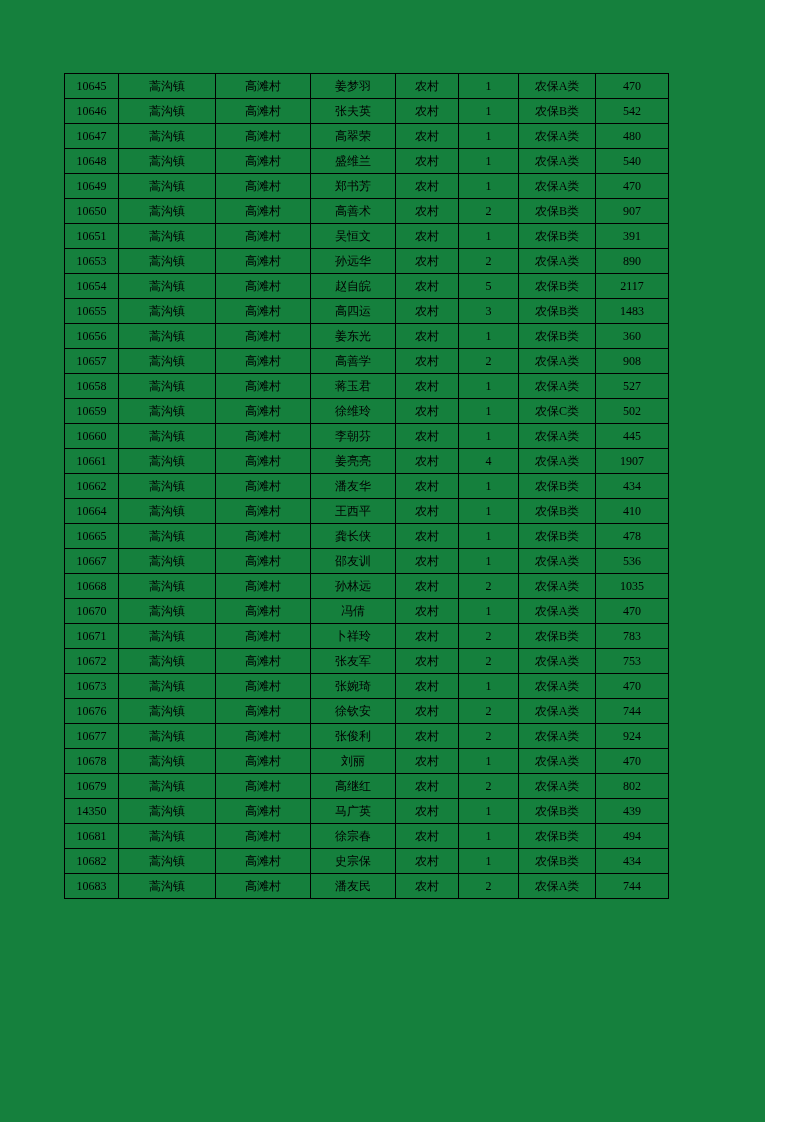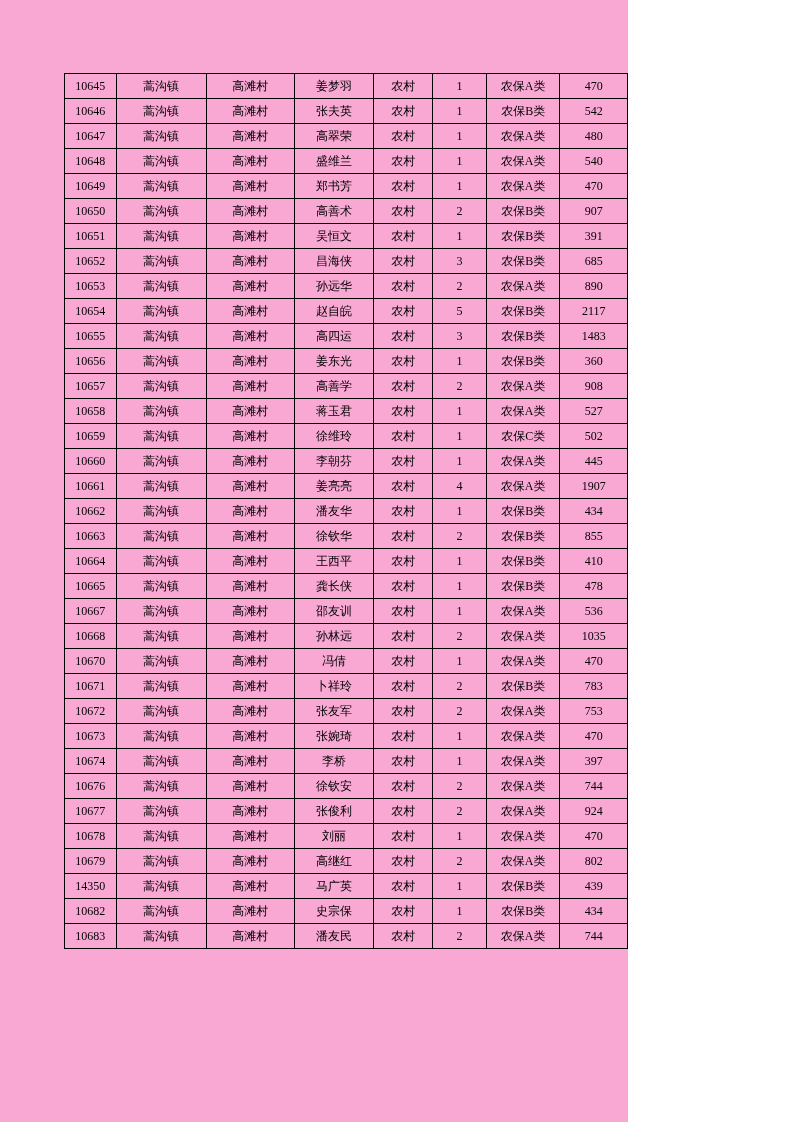--- a/index.html
+++ b/index.html
@@ -10,9 +10,9 @@
   }
   .page {
     position: relative;
-    width: 628px;
+    width: 765px;
     height: 1122px;
-    background: #f9a8d4;
+    background: #15803d;
     overflow: hidden;
   }
   table.data-table {

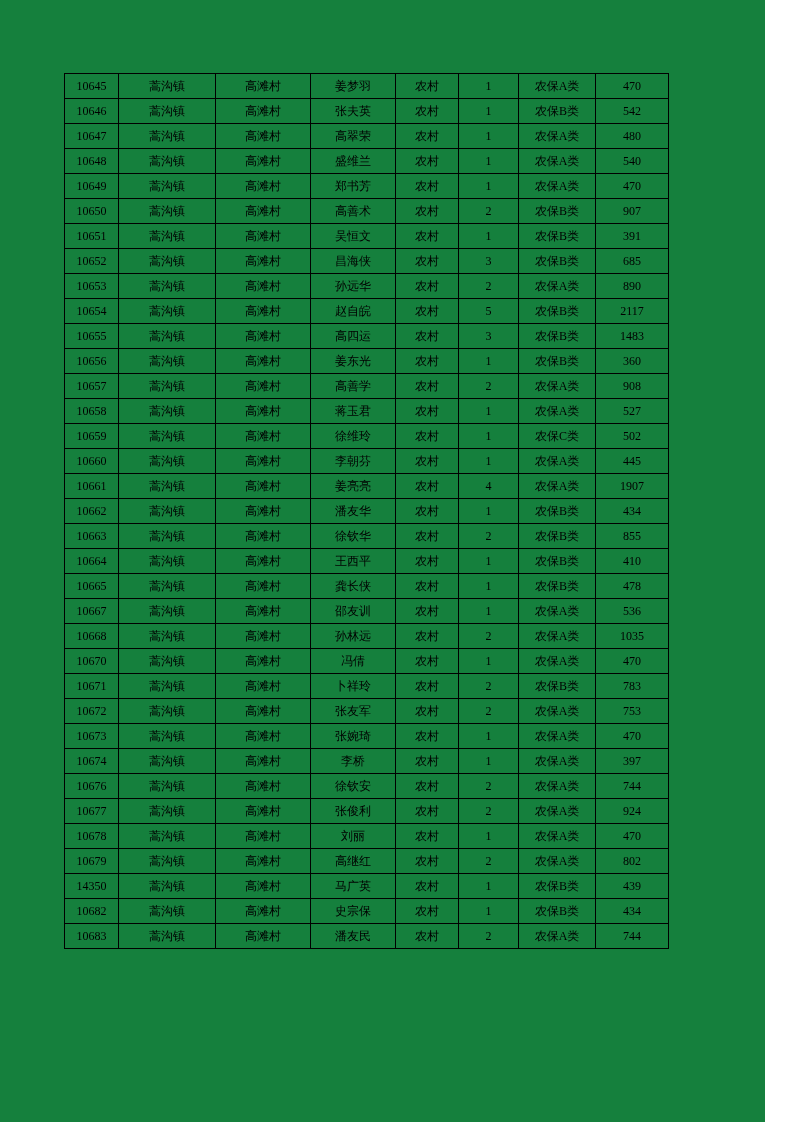--- a/index.html
+++ b/index.html
@@ -121,16 +121,6 @@
           <td>391</td>
         </tr>
         <tr>
-          <td>10652</td>
-          <td>蒿沟镇</td>
-          <td>高滩村</td>
-          <td>昌海侠</td>
-          <td>农村</td>
-          <td>3</td>
-          <td>农保B类</td>
-          <td>685</td>
-        </tr>
-        <tr>
           <td>10653</td>
           <td>蒿沟镇</td>
           <td>高滩村</td>

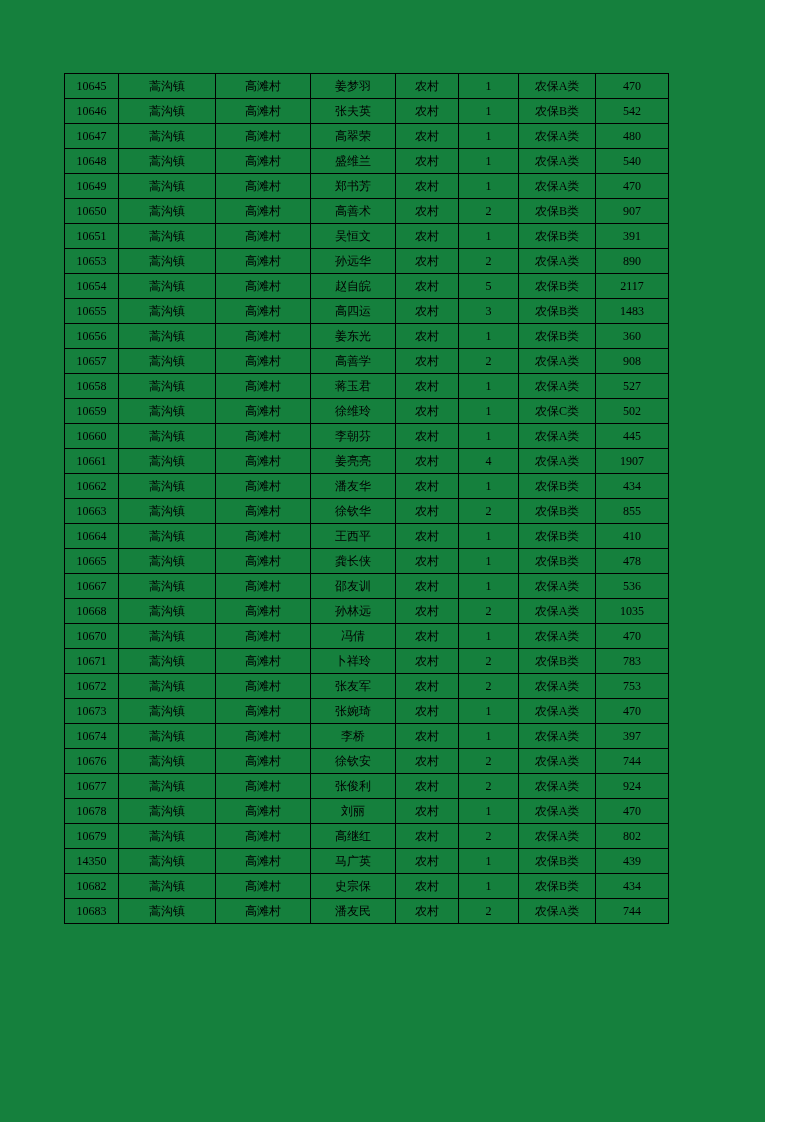--- a/index.html
+++ b/index.html
@@ -221,16 +221,6 @@
           <td>434</td>
         </tr>
         <tr>
-          <td>10663</td>
-          <td>蒿沟镇</td>
-          <td>高滩村</td>
-          <td>徐钦华</td>
-          <td>农村</td>
-          <td>2</td>
-          <td>农保B类</td>
-          <td>855</td>
-        </tr>
-        <tr>
           <td>10664</td>
           <td>蒿沟镇</td>
           <td>高滩村</td>

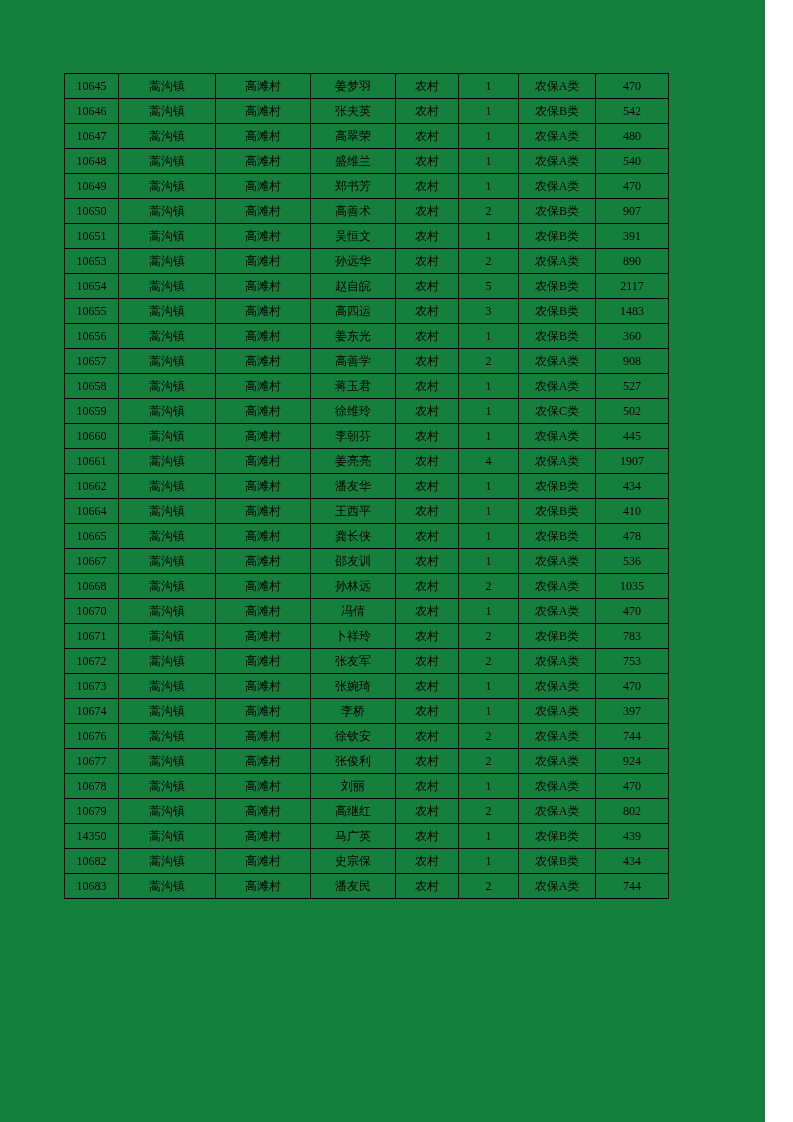--- a/index.html
+++ b/index.html
@@ -301,16 +301,6 @@
           <td>470</td>
         </tr>
         <tr>
-          <td>10674</td>
-          <td>蒿沟镇</td>
-          <td>高滩村</td>
-          <td>李桥</td>
-          <td>农村</td>
-          <td>1</td>
-          <td>农保A类</td>
-          <td>397</td>
-        </tr>
-        <tr>
           <td>10676</td>
           <td>蒿沟镇</td>
           <td>高滩村</td>

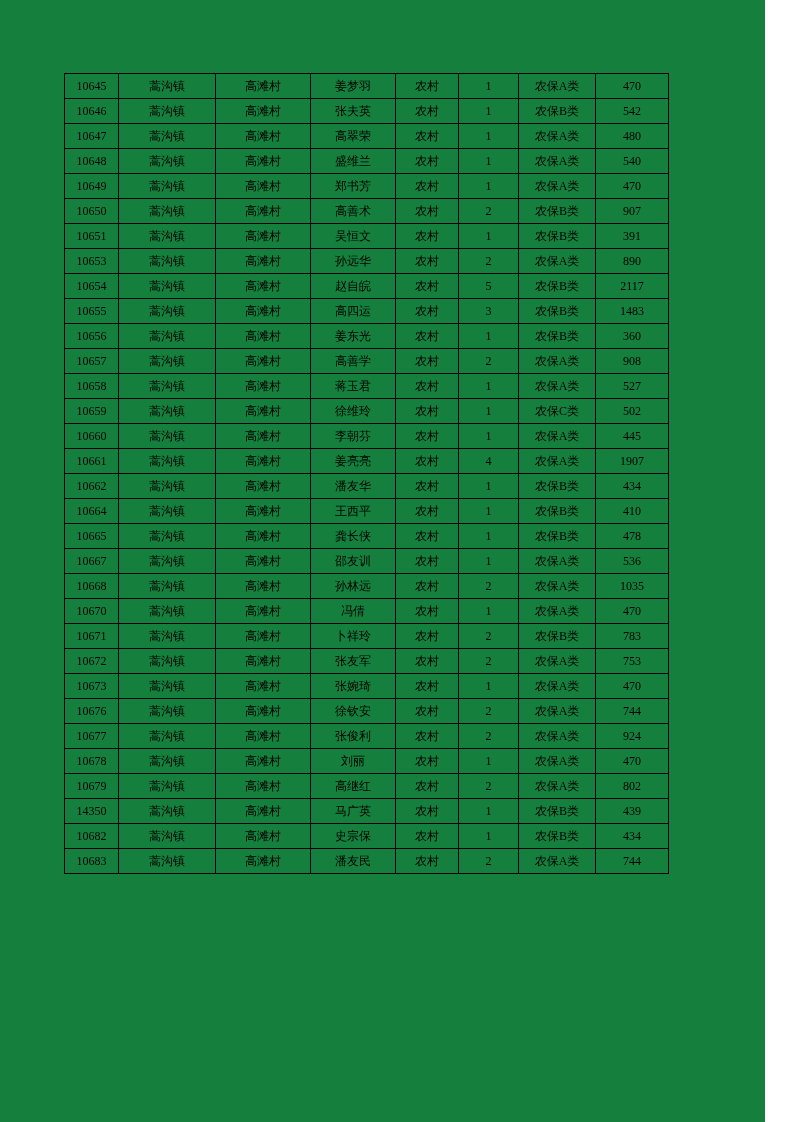--- a/index.html
+++ b/index.html
@@ -351,6 +351,16 @@
           <td>439</td>
         </tr>
         <tr>
+          <td>10681</td>
+          <td>蒿沟镇</td>
+          <td>高滩村</td>
+          <td>徐宗春</td>
+          <td>农村</td>
+          <td>1</td>
+          <td>农保B类</td>
+          <td>494</td>
+        </tr>
+        <tr>
           <td>10682</td>
           <td>蒿沟镇</td>
           <td>高滩村</td>

